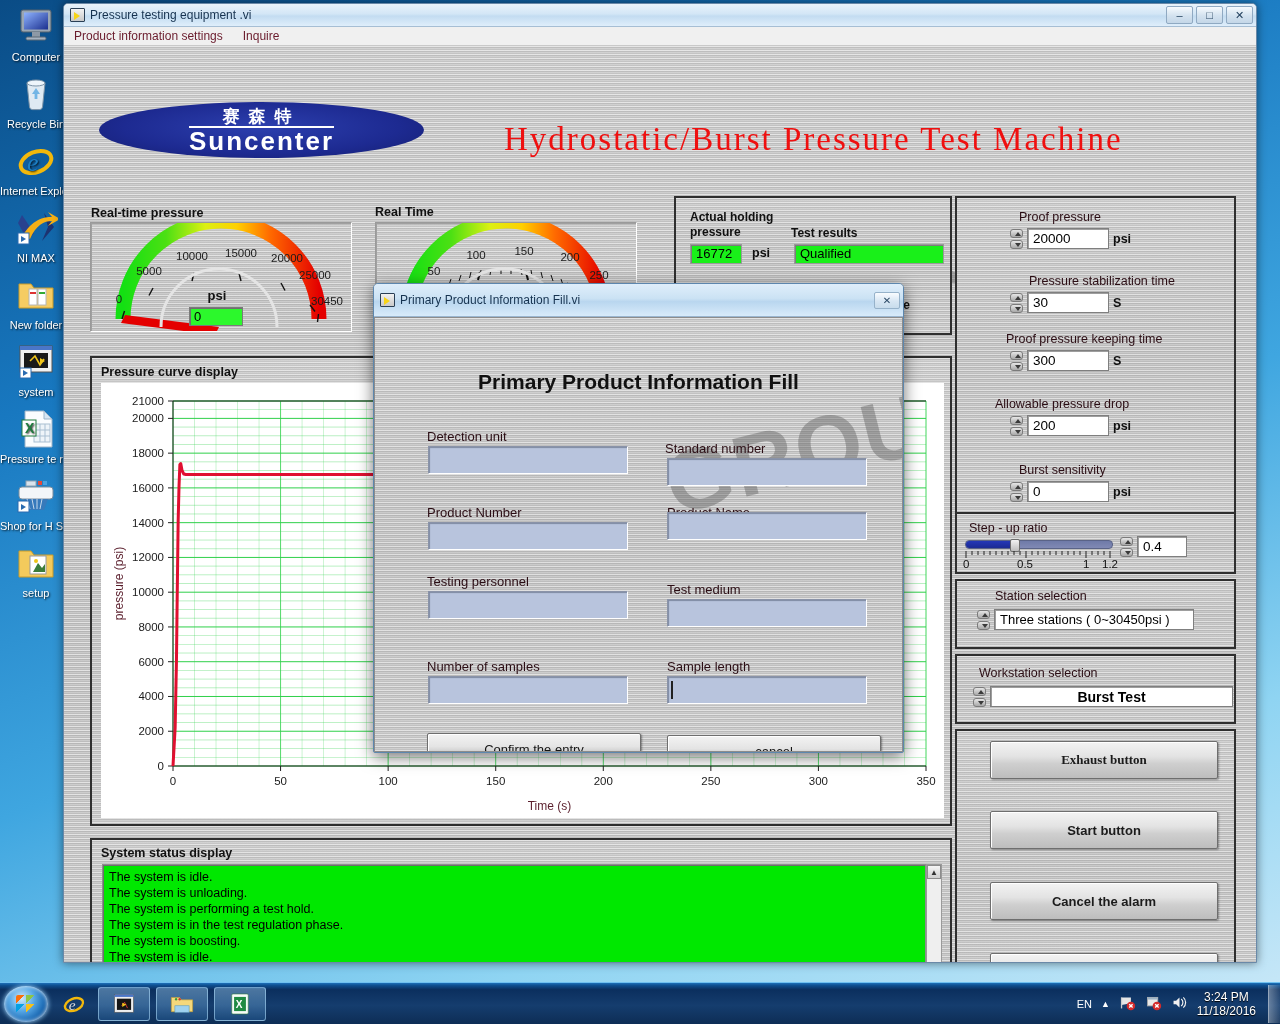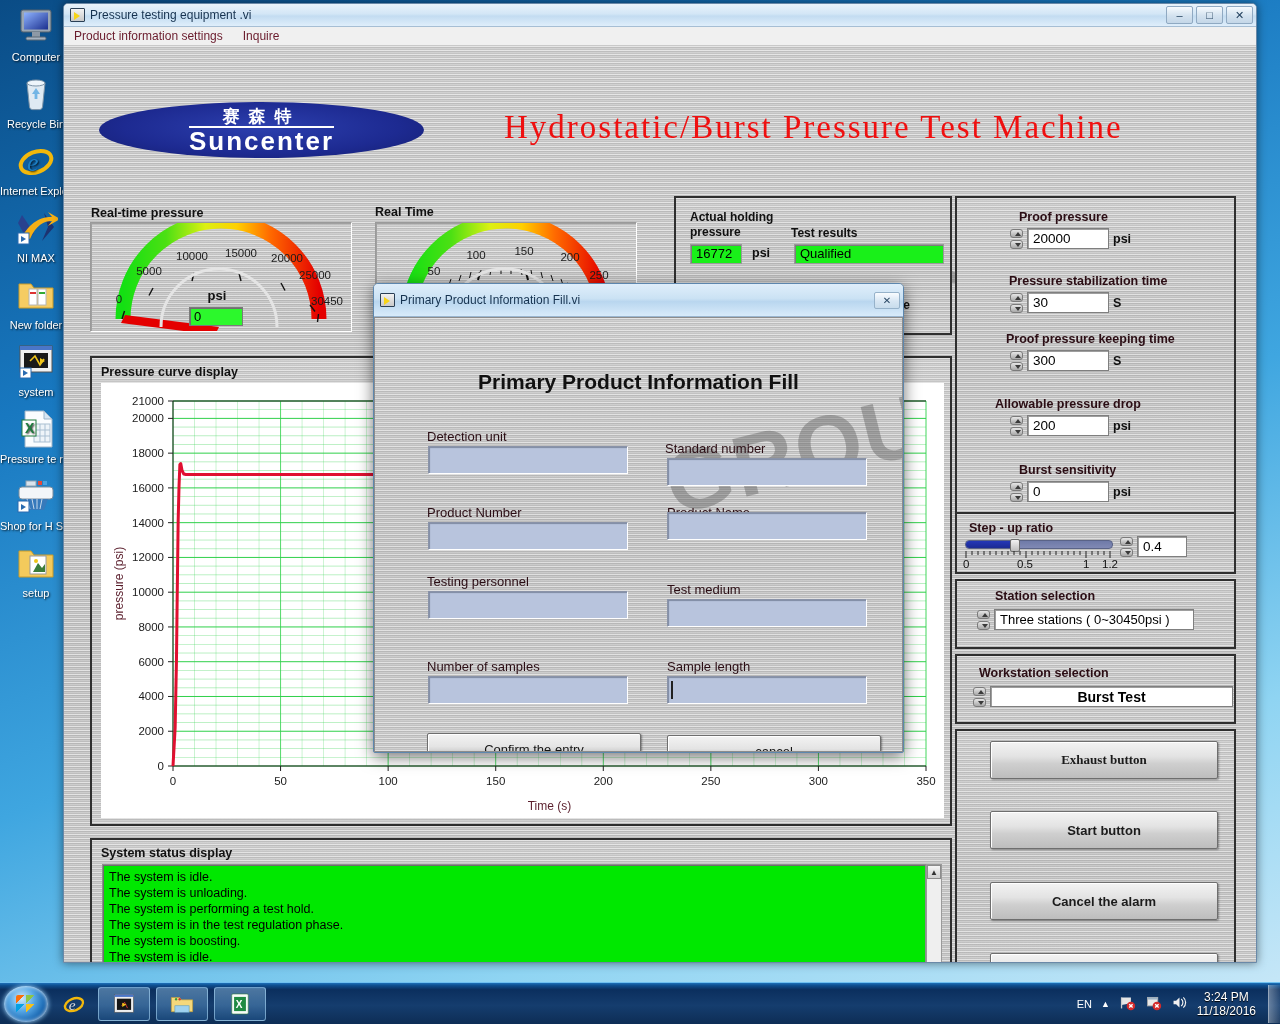--- a/index.html
+++ b/index.html
@@ -137,7 +137,7 @@
     border-top: 2px solid #fff; padding-top:1px; font-family:"Liberation Sans",sans-serif;
   }
   #app-title {
-    position:absolute; left: 440px; top: 63px;
+    position:absolute; left: 440px; top: 75px;
     color:#ef1010; font-size: 33px; letter-spacing: 2px;
     font-family: "Liberation Serif", serif; font-weight: normal;
     white-space: nowrap;

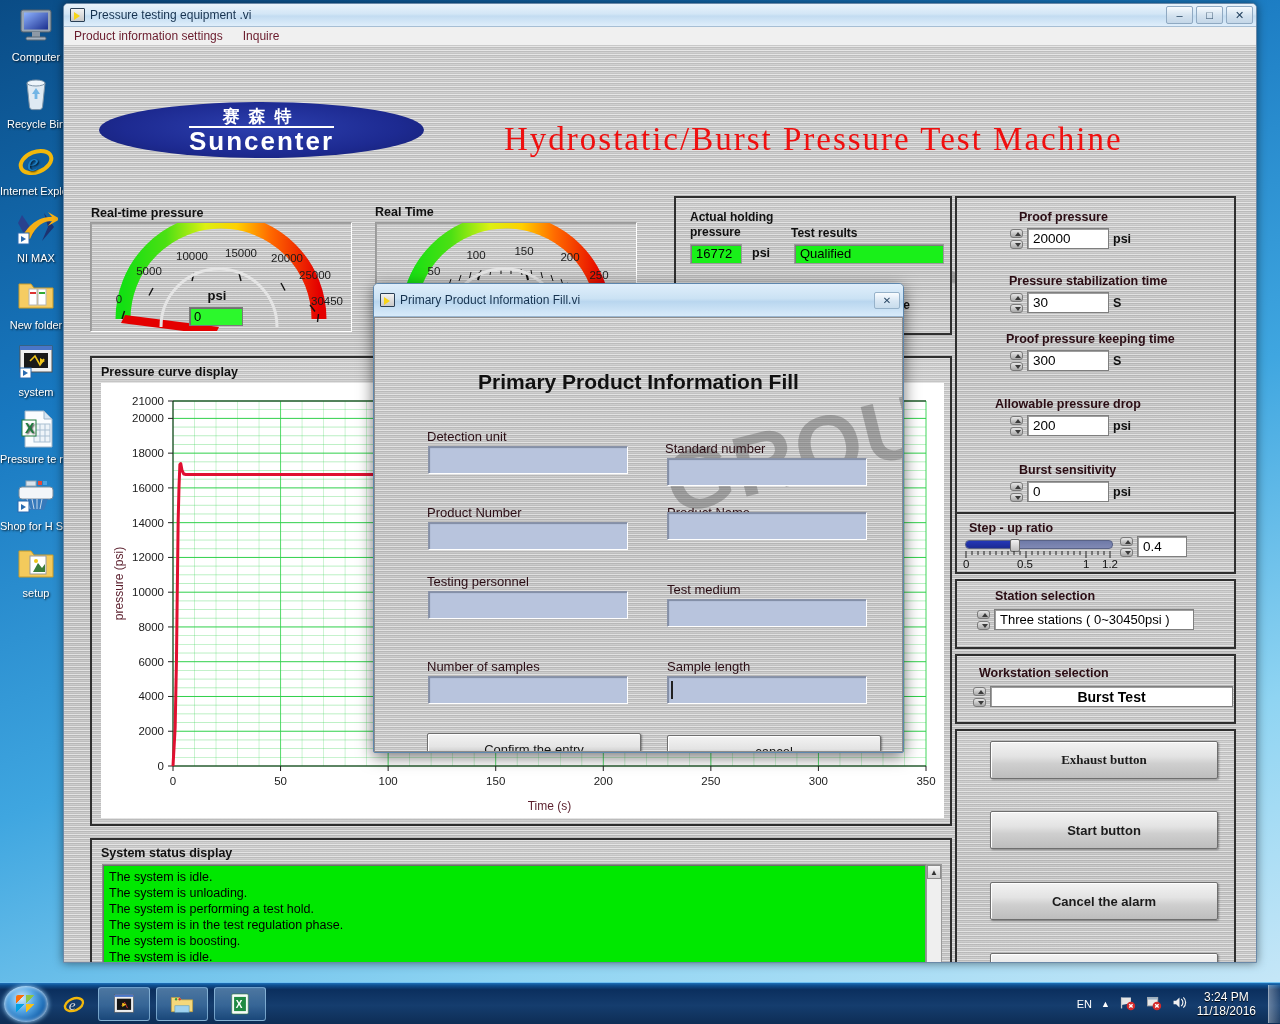--- a/index.html
+++ b/index.html
@@ -177,7 +177,7 @@
   .unit { font-size: 12.5px; font-weight: bold; color:#101010; }
 
   
-  .num-label { position:absolute; font-size:12.5px; font-weight:bold; color:#2b0d14; }
+  .num-label { position:absolute; font-size:12.5px; font-weight:normal; color:#2b0d14; }
   .num-row { position:absolute; display:flex; align-items:center; gap:4px; }
   .spinner {
     width: 13px; height: 20px; flex:none;

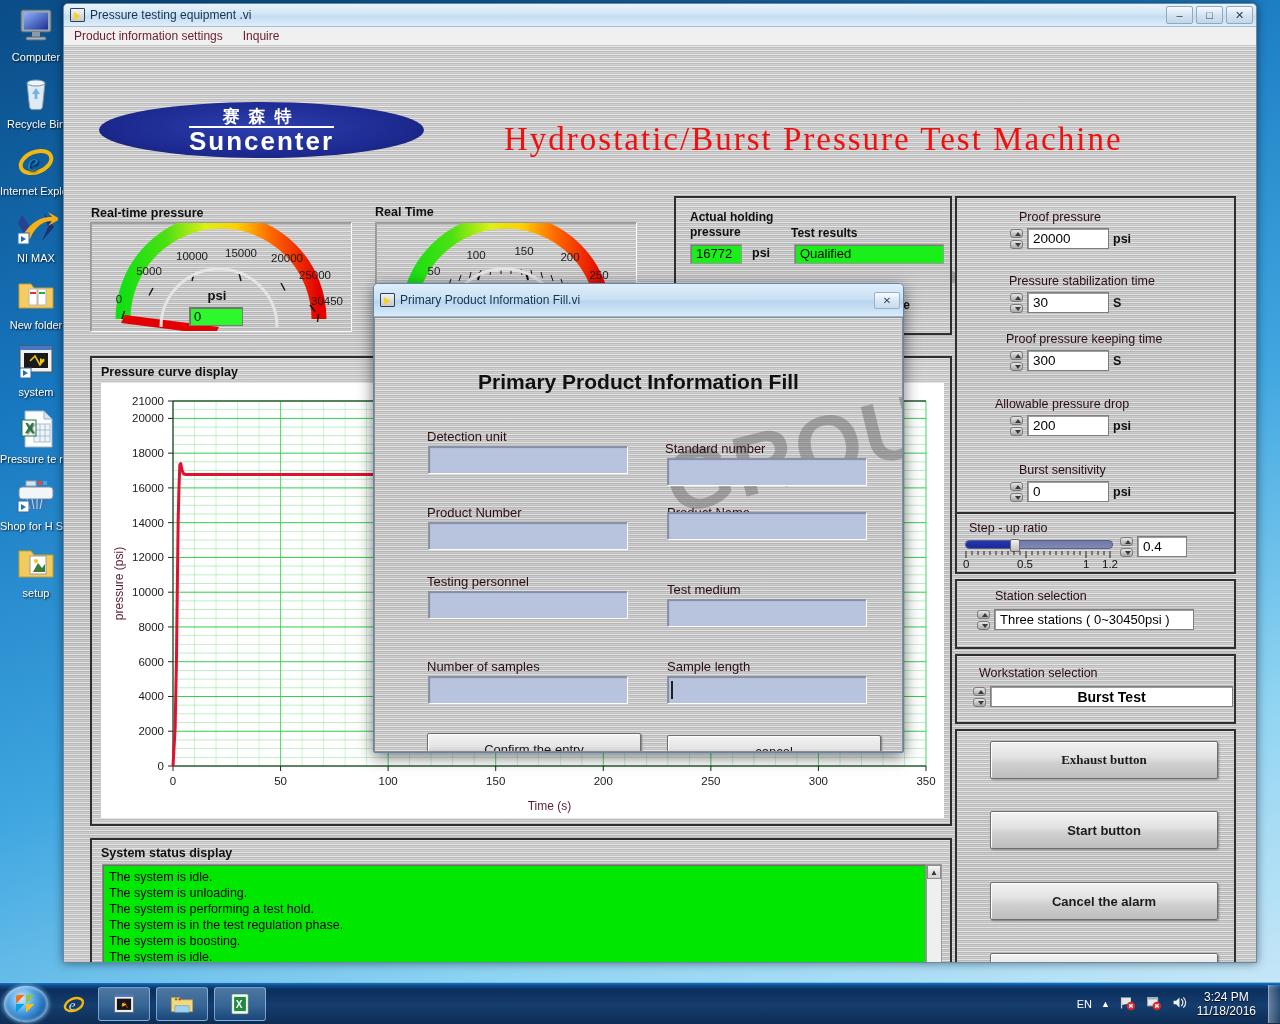--- a/index.html
+++ b/index.html
@@ -580,7 +580,7 @@
         <span class="unit">psi</span>
       </div>
 
-      <div class="num-label" style="left:44px; top:76px;padding-left:8px;">Pressure stabilization time</div>
+      <div class="num-label" style="left:64px; top:76px;padding-left:8px;">Pressure stabilization time</div>
       <div class="num-row" style="left:53px; top:94px;">
         <span class="spinner">
             <span class="spin-up"></span>

